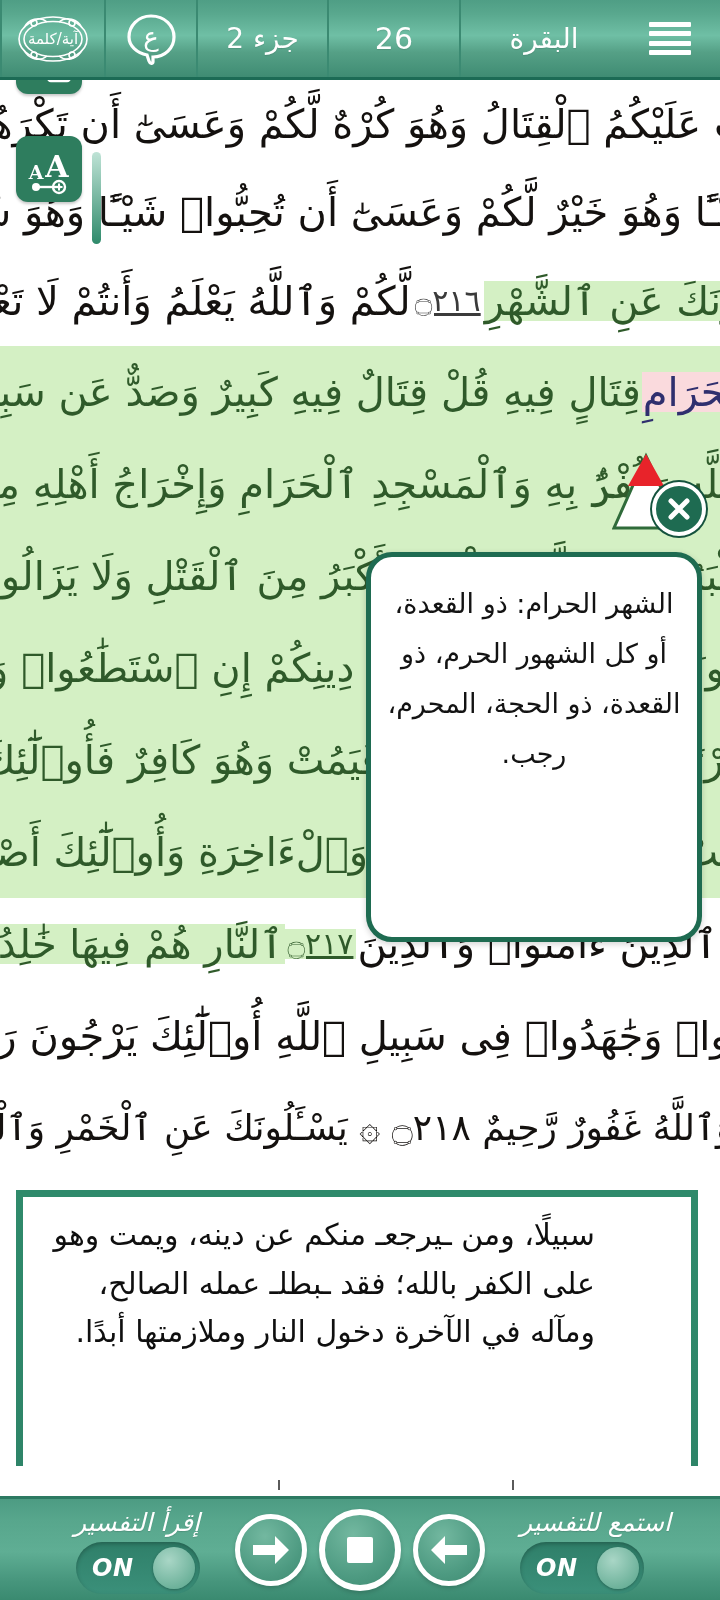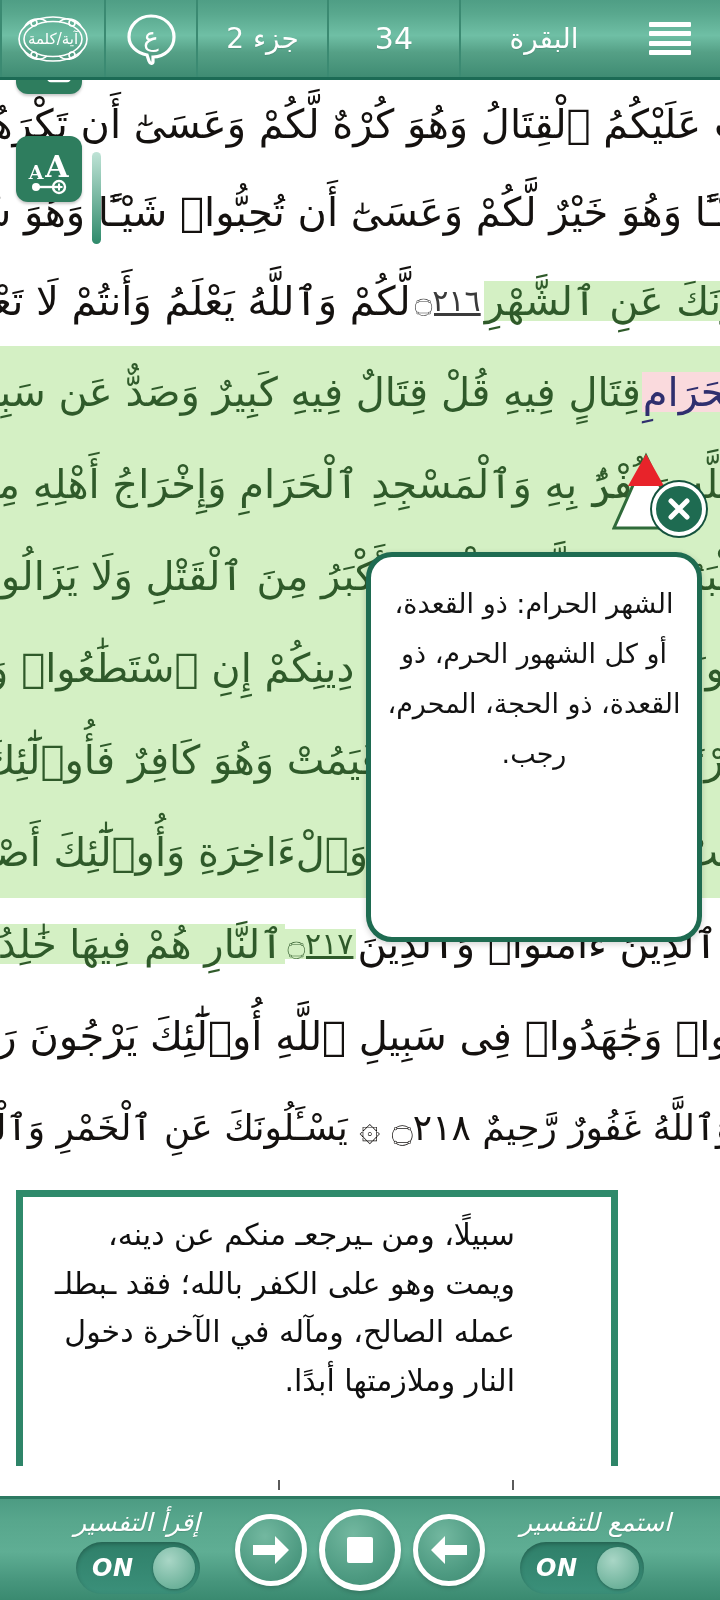--- a/index.html
+++ b/index.html
@@ -386,7 +386,7 @@
     </div>
 
     <div class="topcell tc-page">
-      <span class="top-label num">34</span>
+      <span class="top-label num">26</span>
     </div>
 
     <div class="topcell tc-surah">

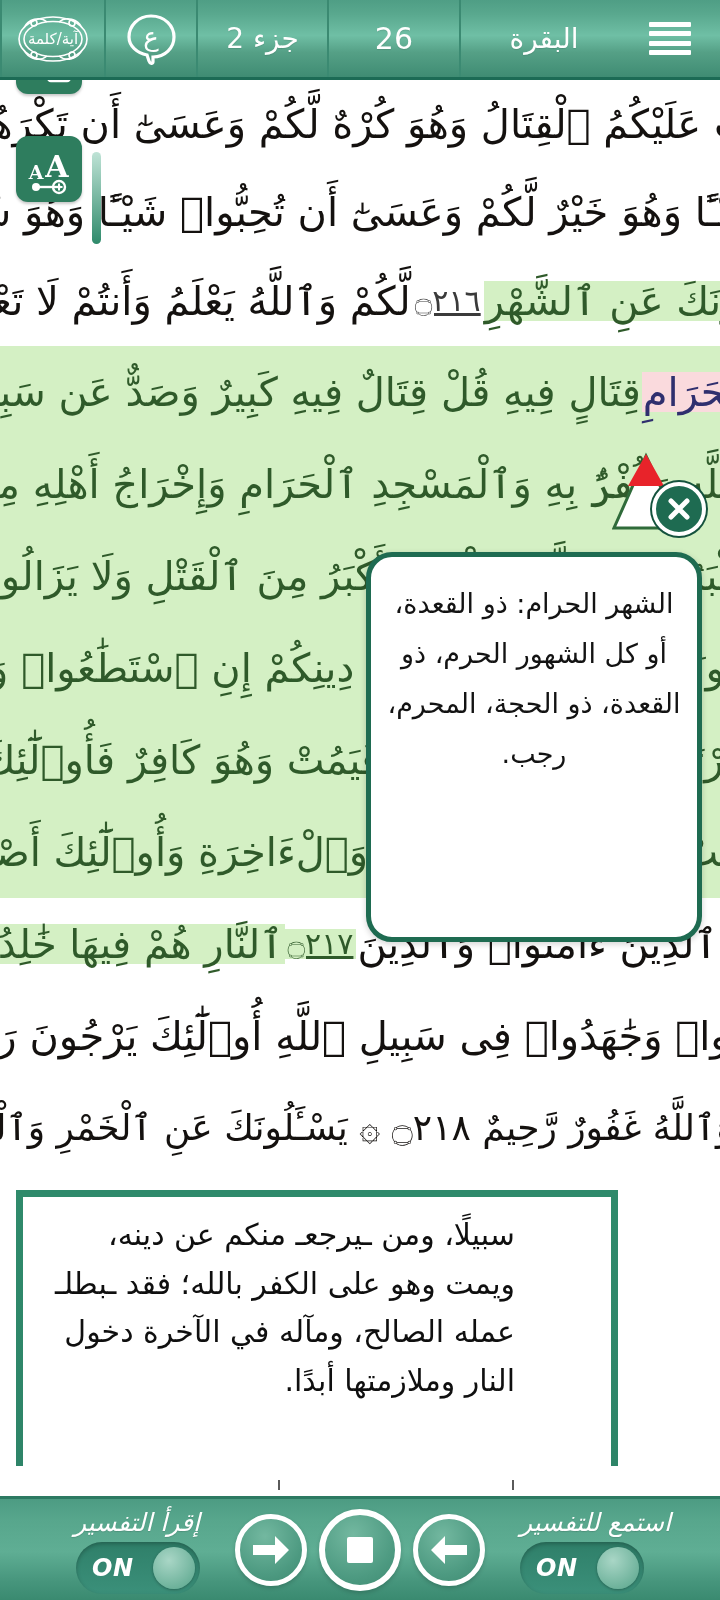--- a/index.html
+++ b/index.html
@@ -207,7 +207,7 @@
   .tafsir-panel {
     position: absolute;
     left: 16px; top: 1190px;
-    width: 602px; height: 276px;
+    width: 682px; height: 276px;
     background: #ffffff;
     border: 7px solid;
     border-image: linear-gradient(to bottom, #2f8a6b, #2e8468) 1;

